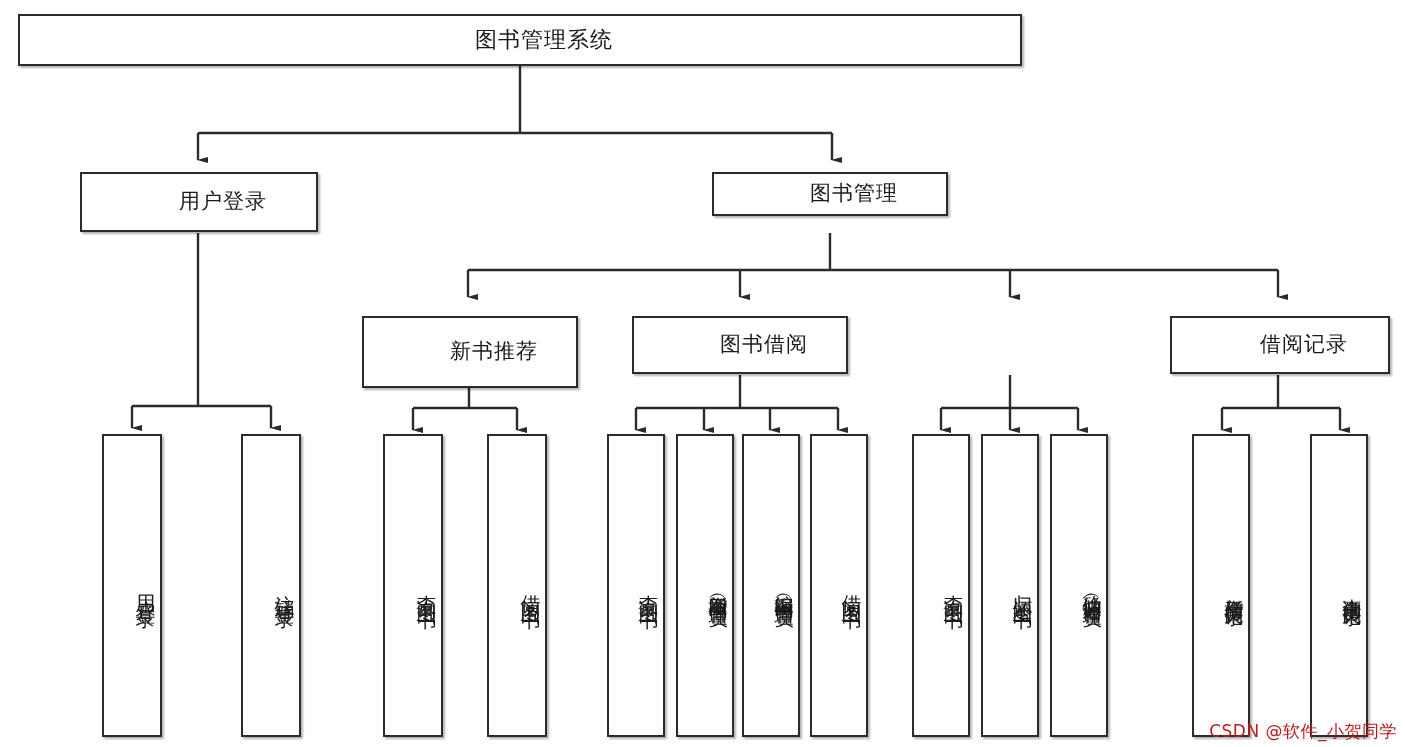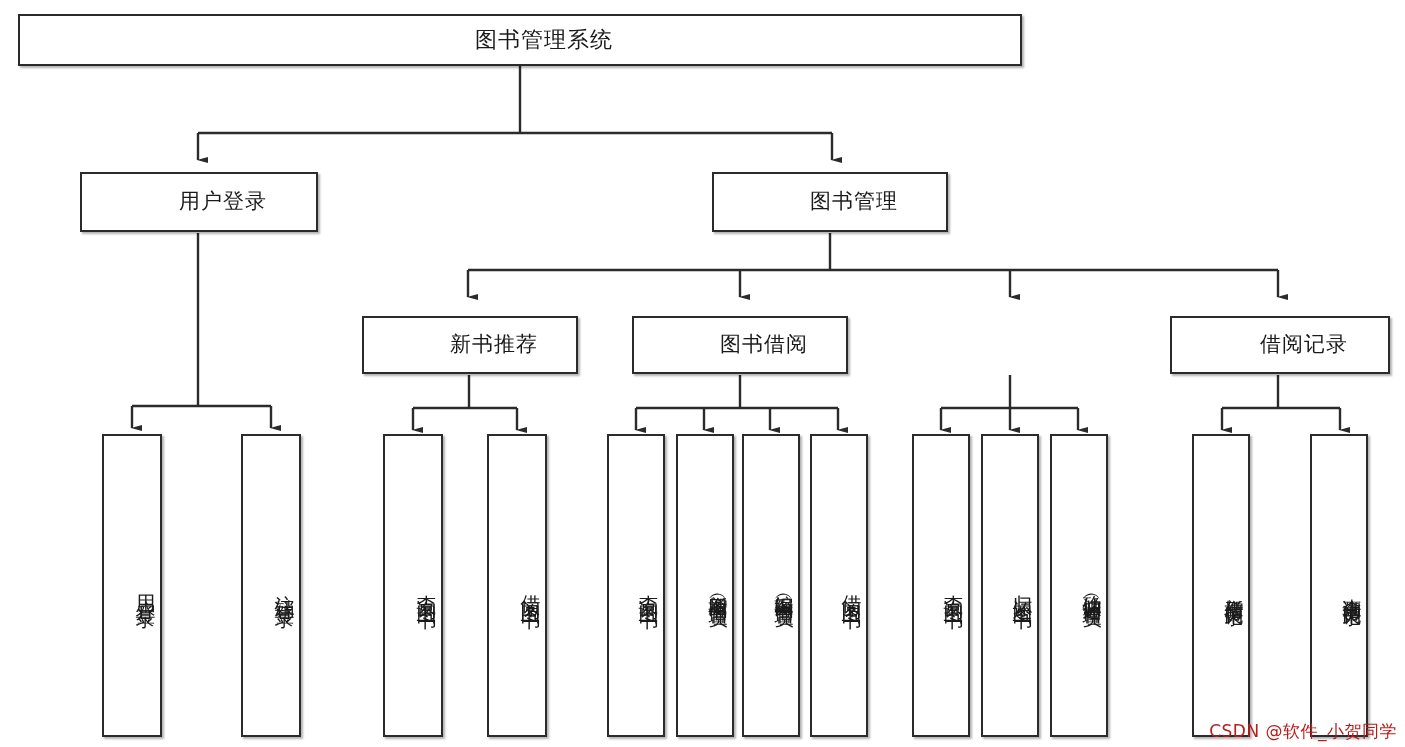--- a/index.html
+++ b/index.html
@@ -108,7 +108,7 @@
   <div class="node h root" style="left:18px;top:14px;width:1004px;height:52px;">图书管理系统</div>
 
   <div class="node h" style="left:80px;top:172px;width:238px;height:60px;">用户登录</div>
-  <div class="node h" style="left:712px;top:172px;width:236px;height:60px;">图书管理</div>
+  <div class="node h" style="left:712px;top:172px;width:236px;height:44px;">图书管理</div>
 
   <div class="node h" style="left:362px;top:316px;width:216px;height:58px;">新书推荐</div>
   <div class="node h" style="left:632px;top:316px;width:216px;height:58px;">图书借阅</div>

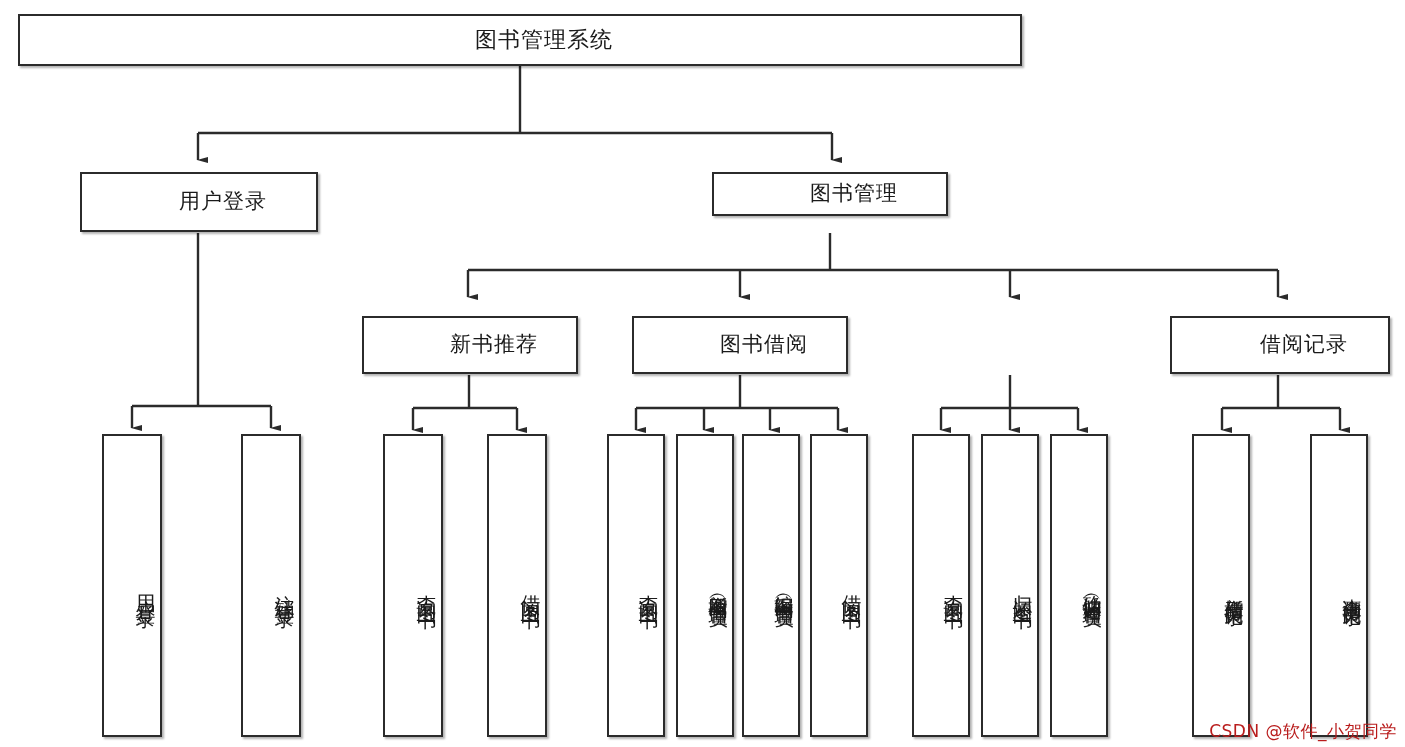--- a/index.html
+++ b/index.html
@@ -110,7 +110,7 @@
   <div class="node h" style="left:80px;top:172px;width:238px;height:60px;">用户登录</div>
   <div class="node h" style="left:712px;top:172px;width:236px;height:44px;">图书管理</div>
 
-  <div class="node h" style="left:362px;top:316px;width:216px;height:58px;">新书推荐</div>
+  <div class="node h" style="left:362px;top:316px;width:216px;height:72px;">新书推荐</div>
   <div class="node h" style="left:632px;top:316px;width:216px;height:58px;">图书借阅</div>
   <div class="node h" style="left:1170px;top:316px;width:220px;height:58px;">借阅记录</div>
 

